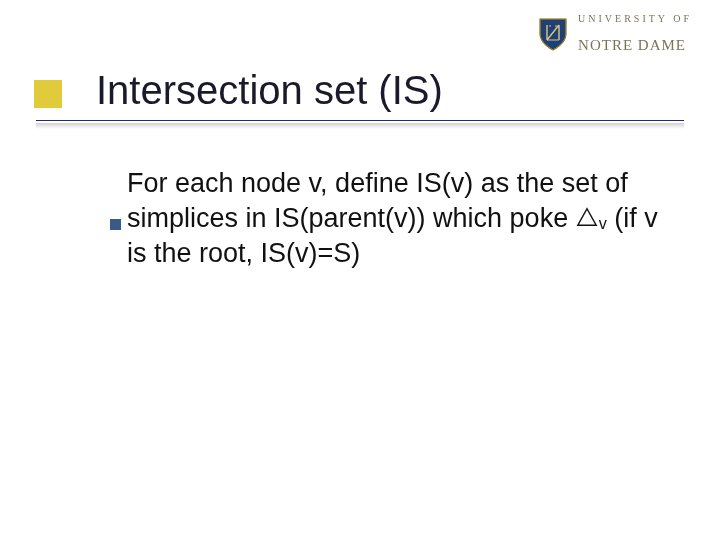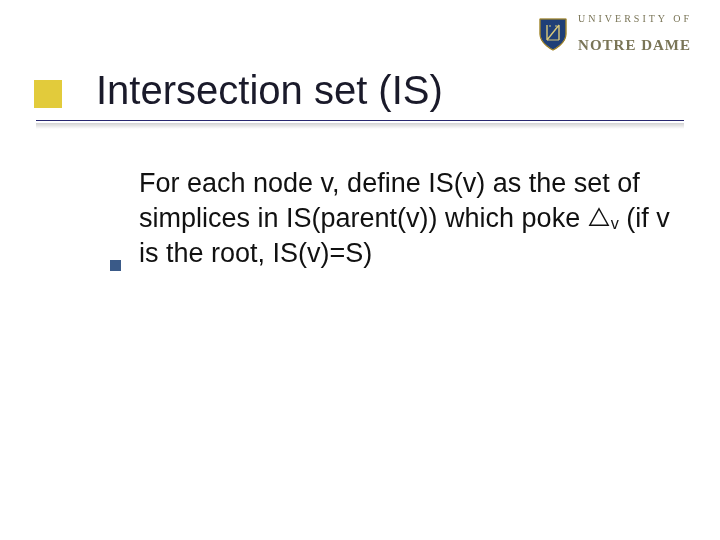--- a/index.html
+++ b/index.html
@@ -11,7 +11,7 @@
   .shield { width: 30px; height: 36px; }
   .logo-text-wrap { display: flex; flex-direction: column; line-height: 1.0; }
   .logo-line1 { font-family: "Times New Roman", serif; font-size: 10px; letter-spacing: 3px; color: #7a7557; }
-  .logo-line2 { font-family: "Times New Roman", serif; font-weight: 700; font-size: 15px; letter-spacing: 1px; color: #7a7557; margin-top: 14px; }
+  .logo-line2 { font-family: "Times New Roman", serif; font-weight: 400; font-size: 15px; letter-spacing: 1px; color: #7a7557; margin-top: 14px; }
   .gold-box { position: absolute; left: 34px; top: 80px; width: 28px; height: 28px; background: #e0c830; opacity: 0.95; }
   .title-text { position: absolute; left: 96px; top: 68px; font-size: 40px; font-weight: 400; color: #1a1a2a; }
   .title-underline { position: absolute; left: 36px; top: 120px; width: 648px; border-top: 1px solid #282870; }

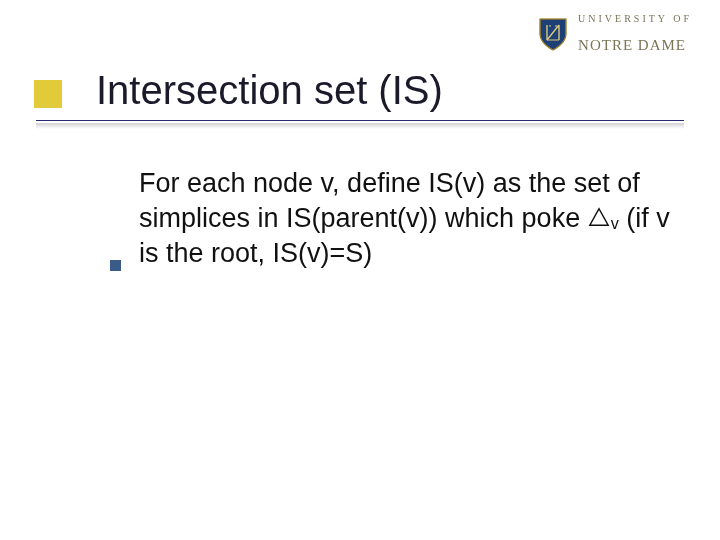--- a/index.html
+++ b/index.html
@@ -19,7 +19,7 @@
 
   
   .body-area { position: absolute; left: 110px; top: 166px; right: 50px; }
-  .bullet-row { display: flex; align-items: flex-end; gap: 18px; }
+  .bullet-row { display: flex; align-items: center; gap: 6px; }
   .bullet-icon { flex: 0 0 auto; margin-top: 12px; width: 11px; height: 11px; background: #3a5a88; }
   .bullet-text { font-size: 27px; line-height: 1.28; color: #111; font-weight: 400; }
   .subv { font-size: 0.6em; vertical-align: -0.15em; padding-left: 1px; }

